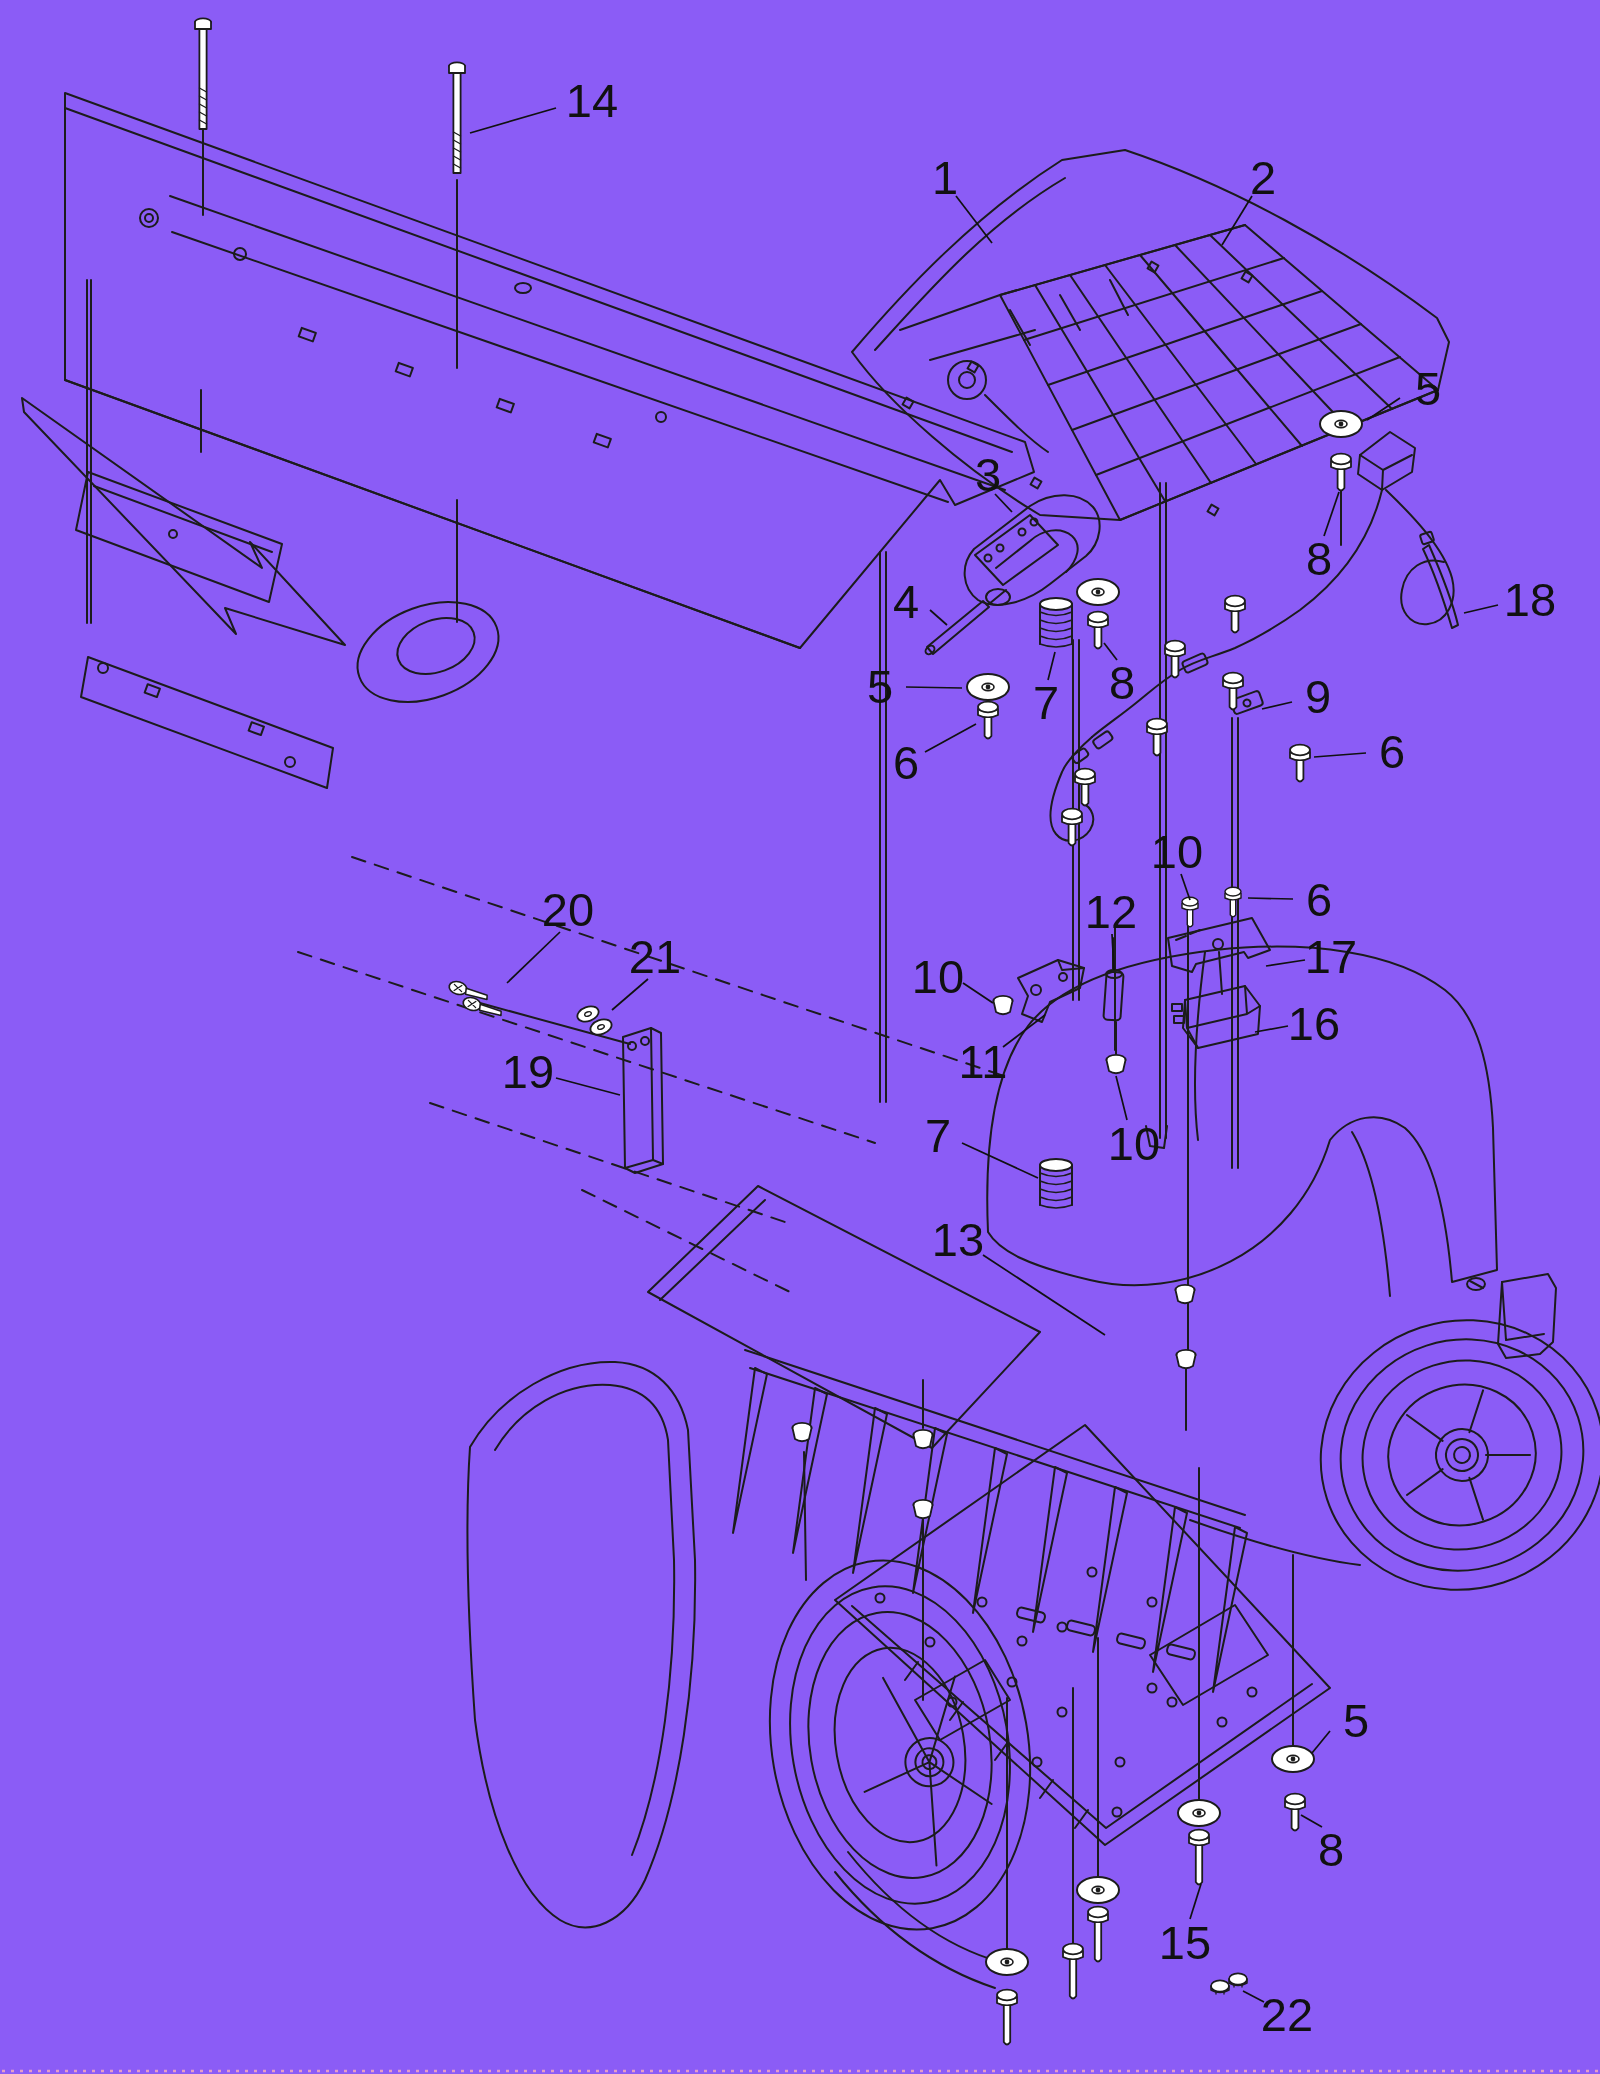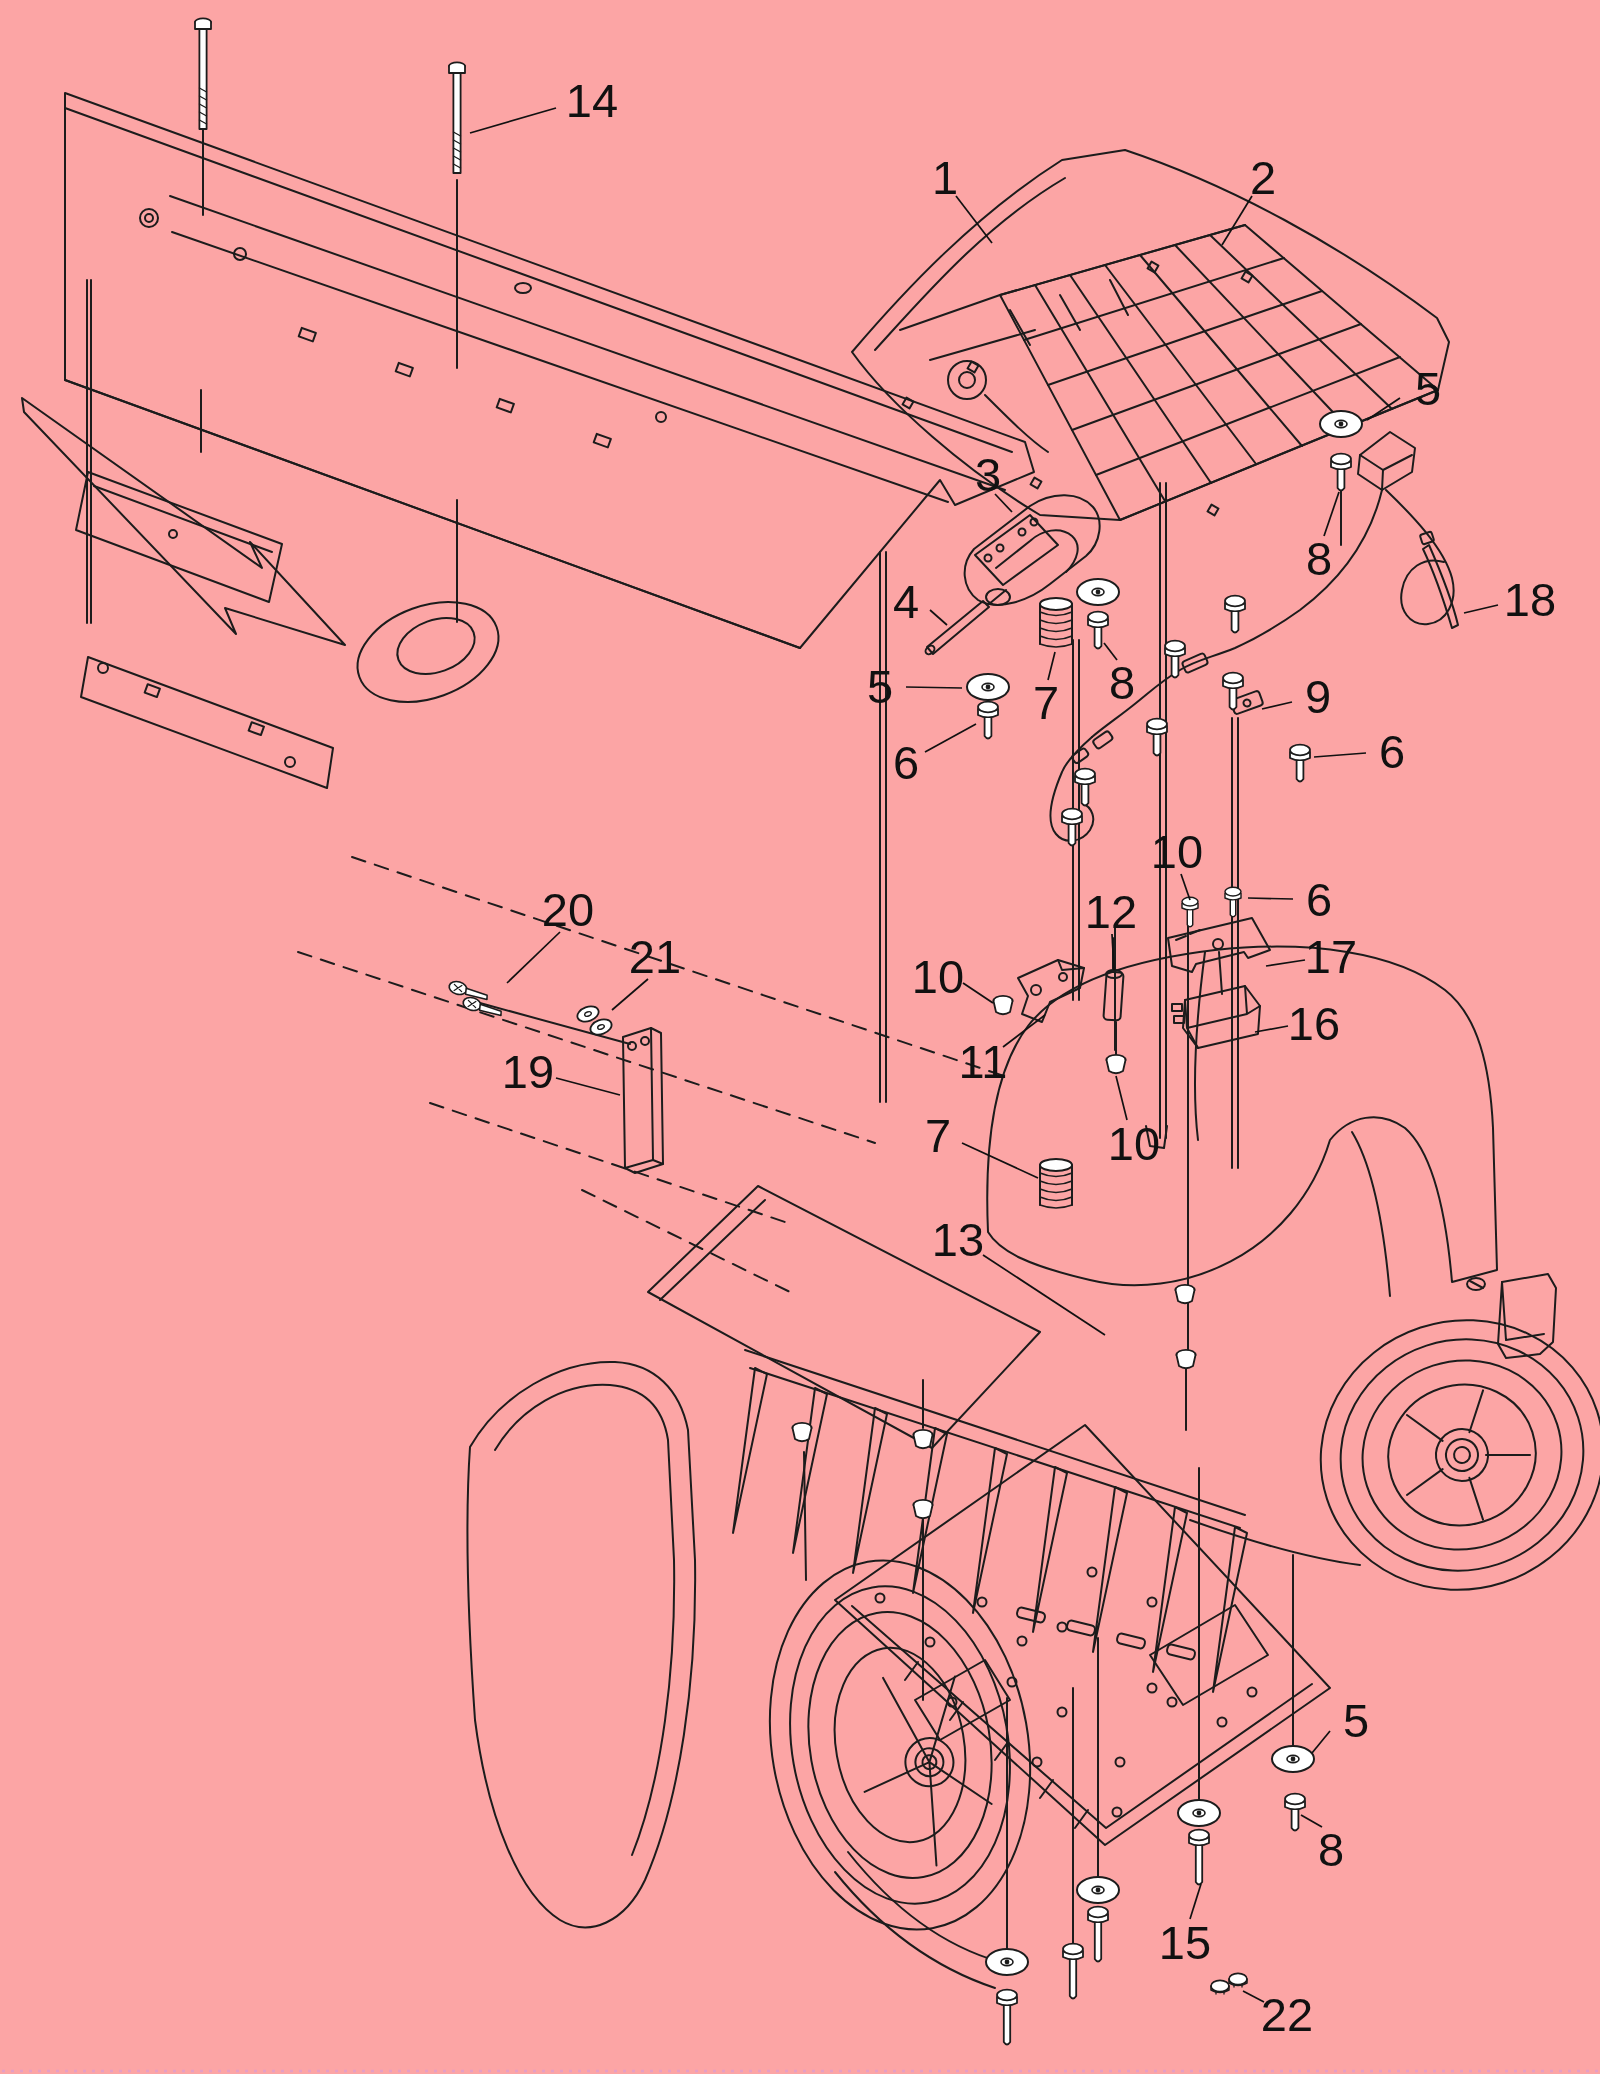--- a/index.html
+++ b/index.html
@@ -3,7 +3,7 @@
 <meta charset="utf-8">
 <style>
   html,body{margin:0;padding:0;background:#fff;}
-  .stage{width:1600px;height:2074px;position:relative;background:#fca5a5;overflow:hidden;}
+  .stage{width:1600px;height:2074px;position:relative;background:#8b5cf6;overflow:hidden;}
   svg{display:block;}
   
   .ln, .ln path, .ln line, .ln ellipse, .ln circle, .ln rect, .ln polygon, .ln polyline{

